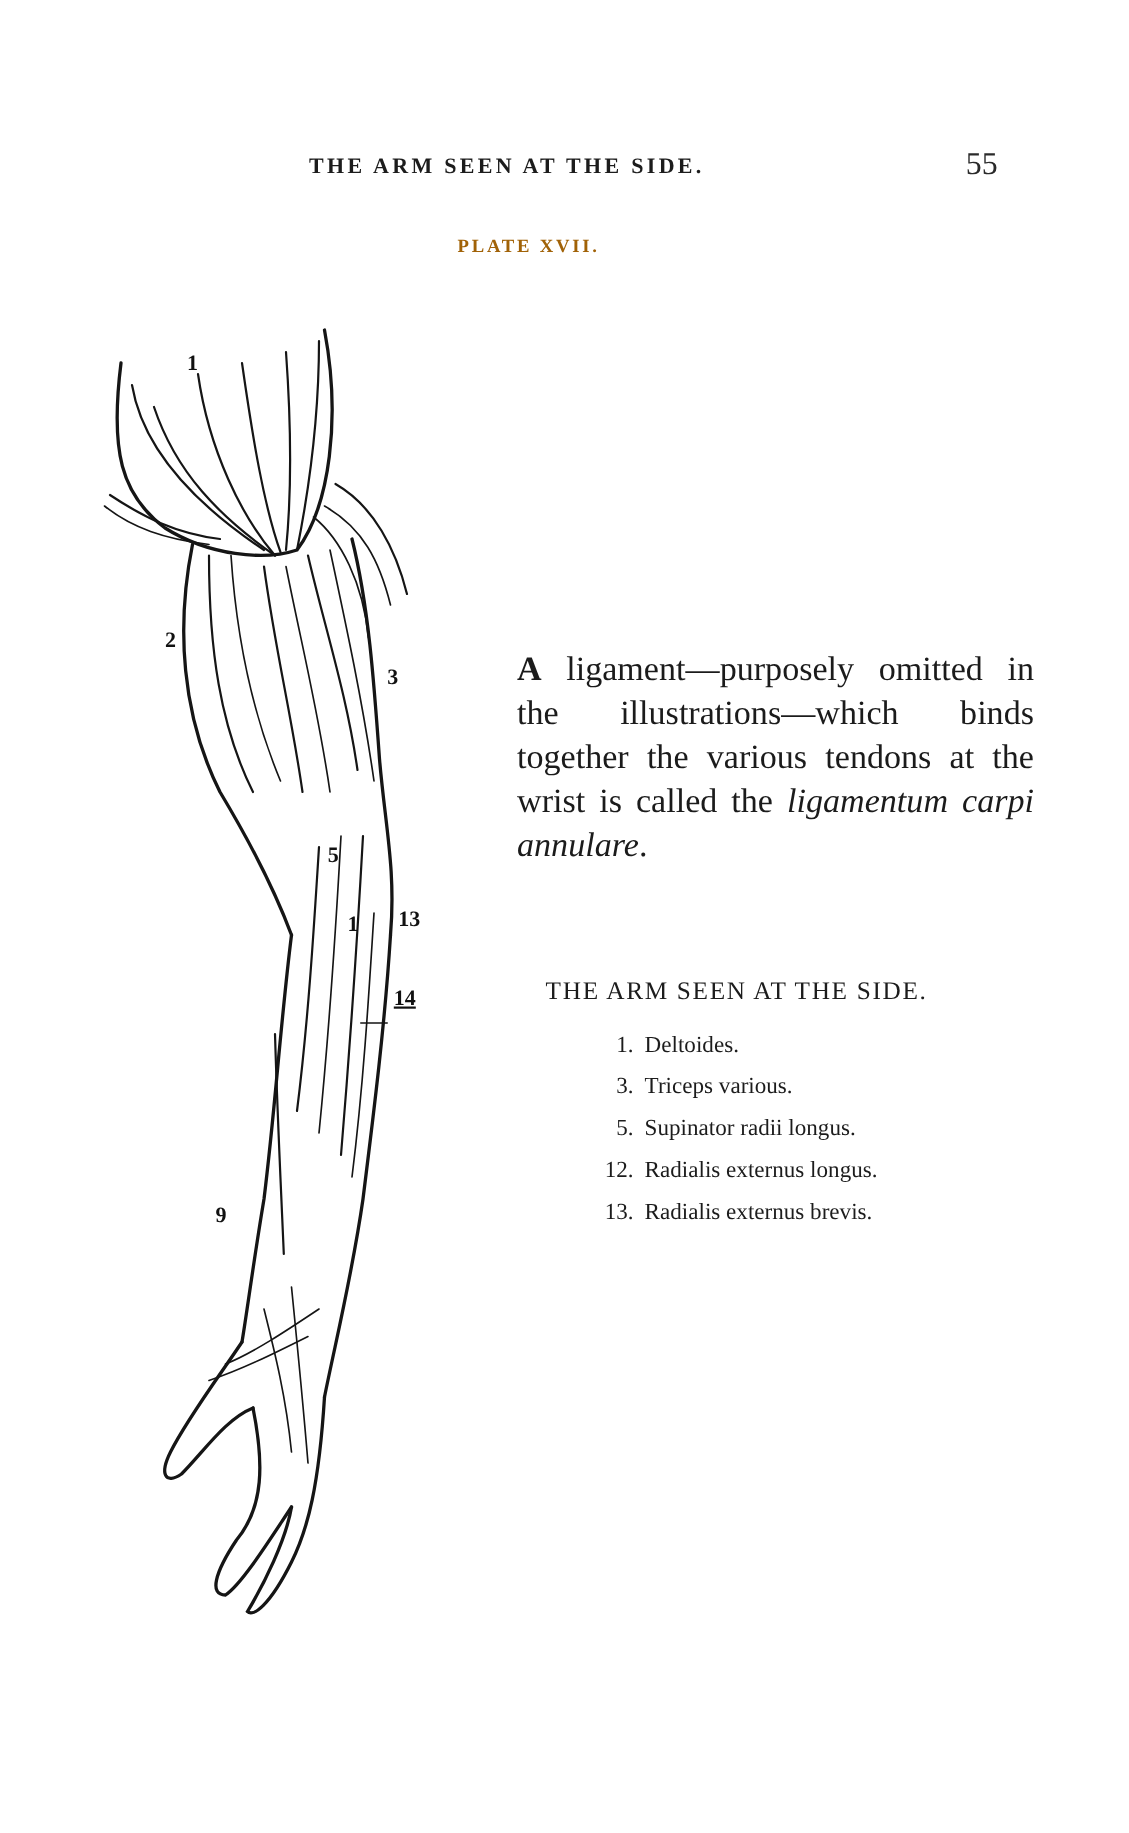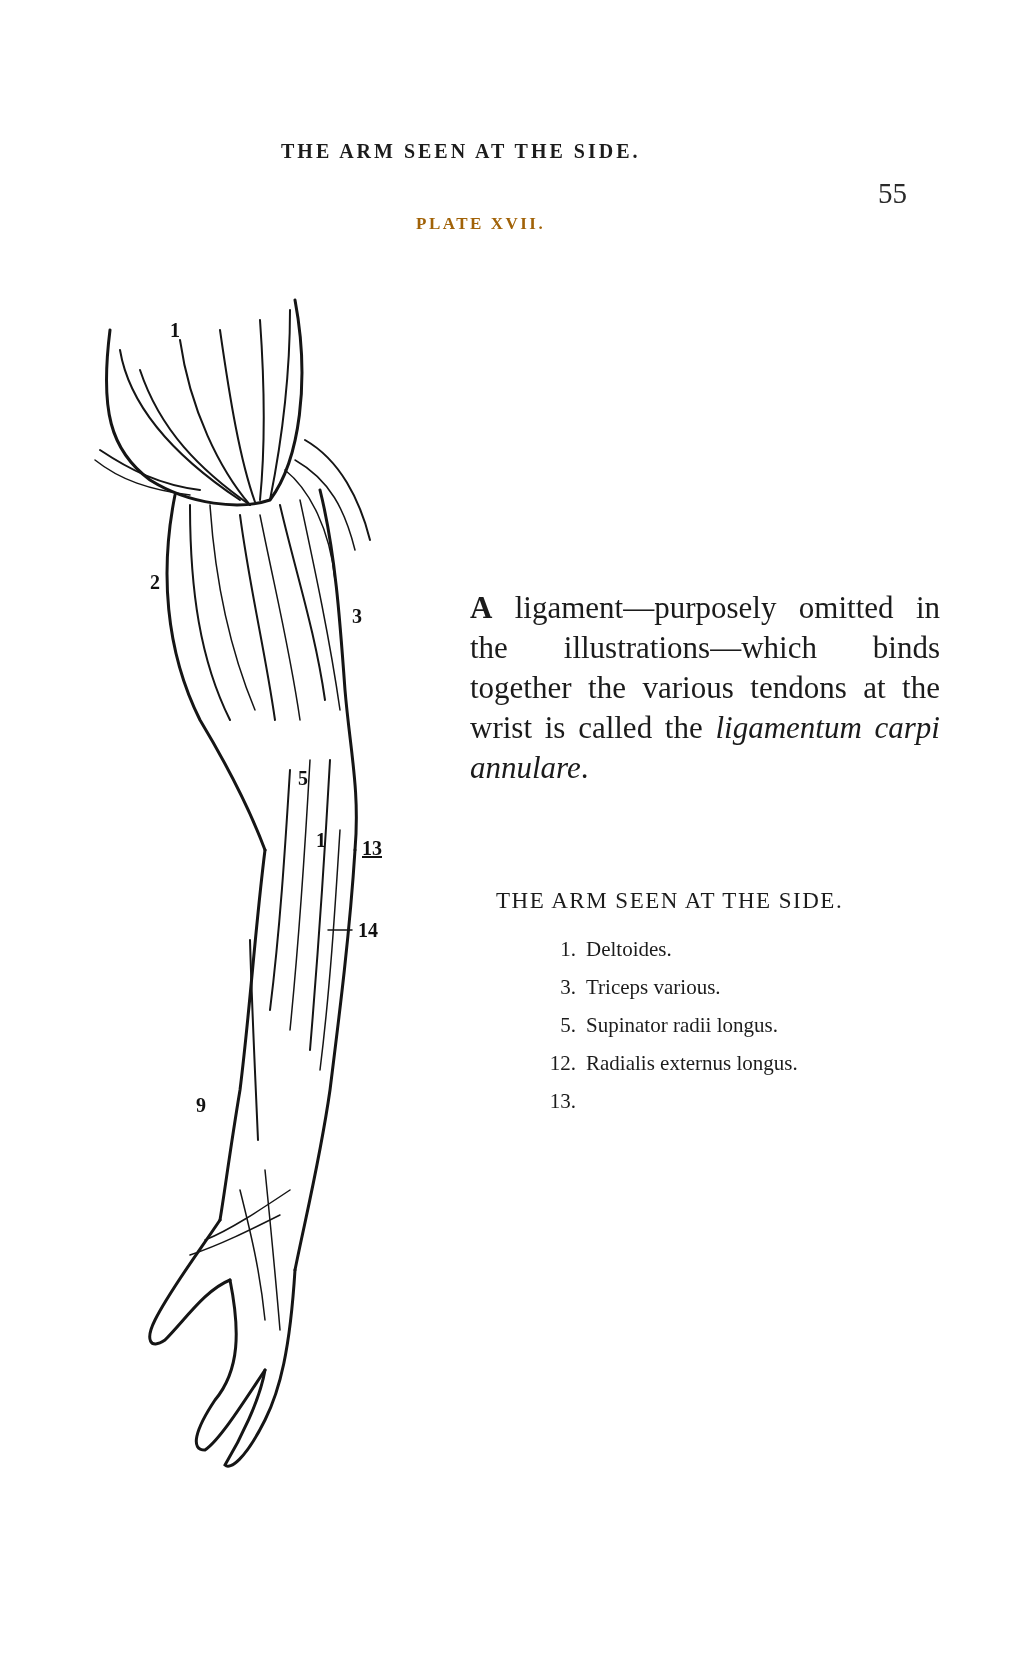--- a/index.html
+++ b/index.html
@@ -12,7 +12,7 @@
       font-size: 20px; font-weight: bold; letter-spacing: 3px; color: #1c1c1c;
     }
     .page-number {
-      position: absolute; left: 878px; top: 133px; font-size: 29px; color: #2a2a2a; margin-top: 44px;
+      position: absolute; left: 878px; top: 133px; font-size: 29px; color: #2a2a2a;
     }
     .plate-title {
       position: absolute; left: 416px; top: 214px;

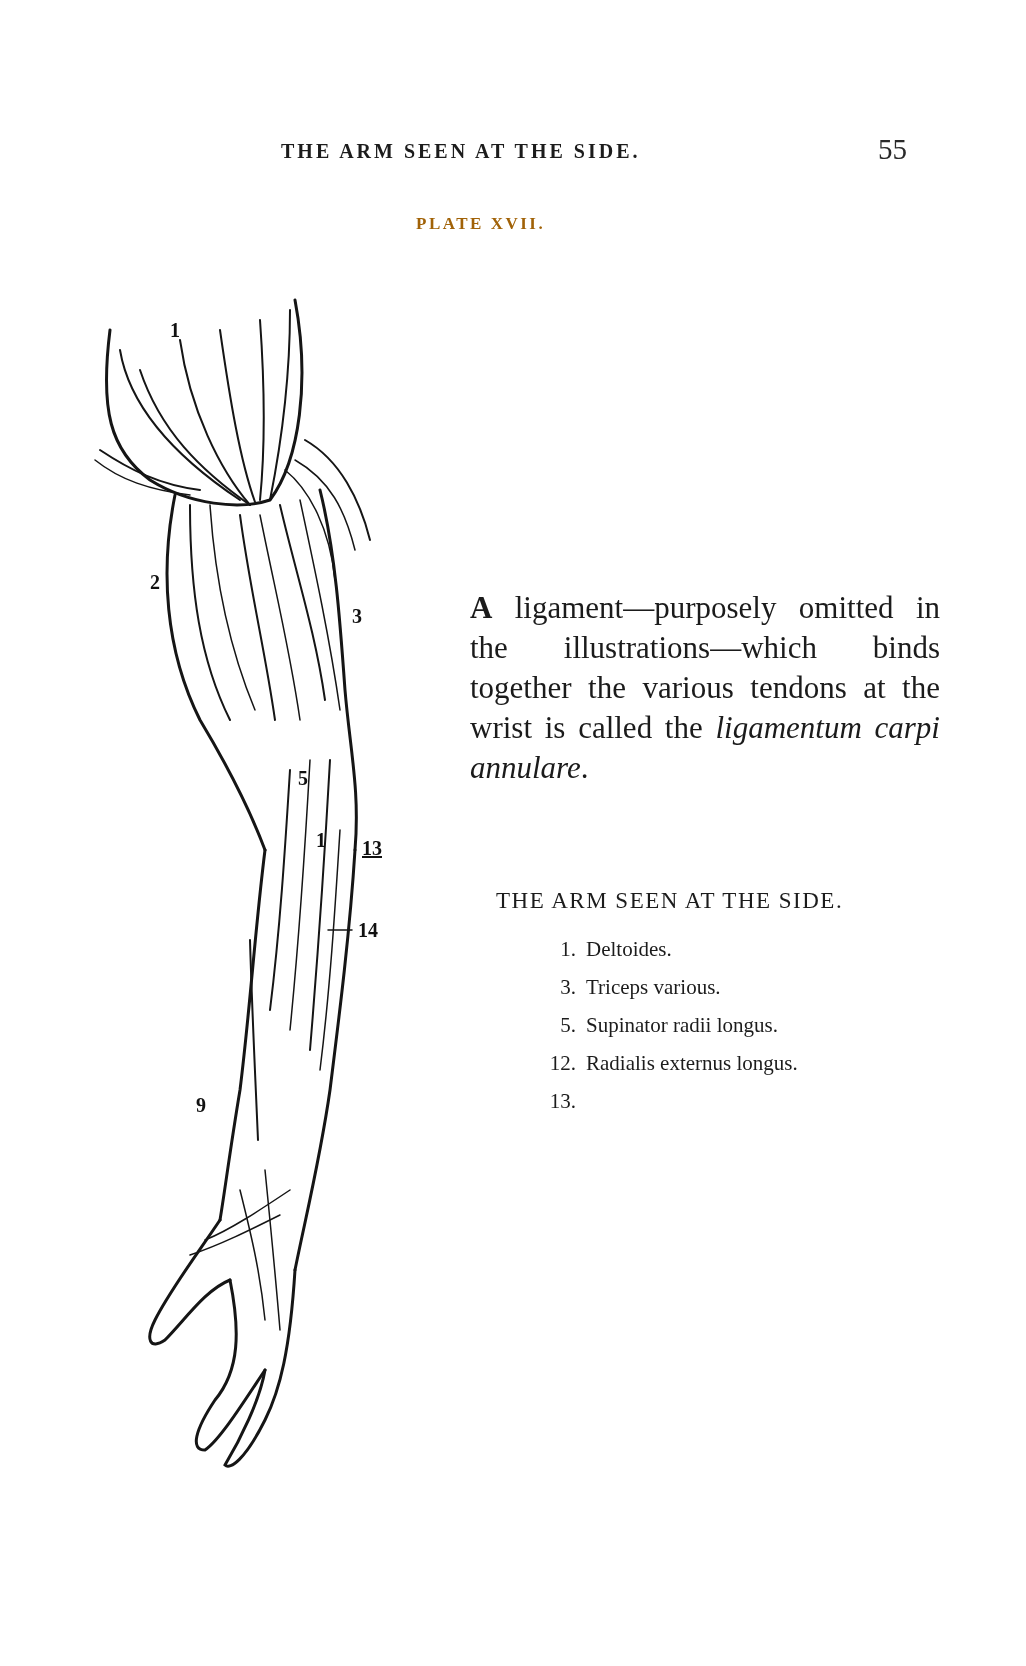--- a/index.html
+++ b/index.html
@@ -102,7 +102,7 @@
   <span class="label" style="left:262px; top:316px;">3</span>
   <span class="label" style="left:208px; top:478px;">5</span>
   <span class="label" style="left:226px; top:540px;">1</span>
-  <span class="label" style="left:272px; top:548px;text-decoration:underline;">13</span>
+  <span class="label" style="left:272px; top:536px;">13</span>
   <span class="label" style="left:268px; top:630px;">14</span>
   <span class="label" style="left:106px; top:805px;">9</span>
 </div>

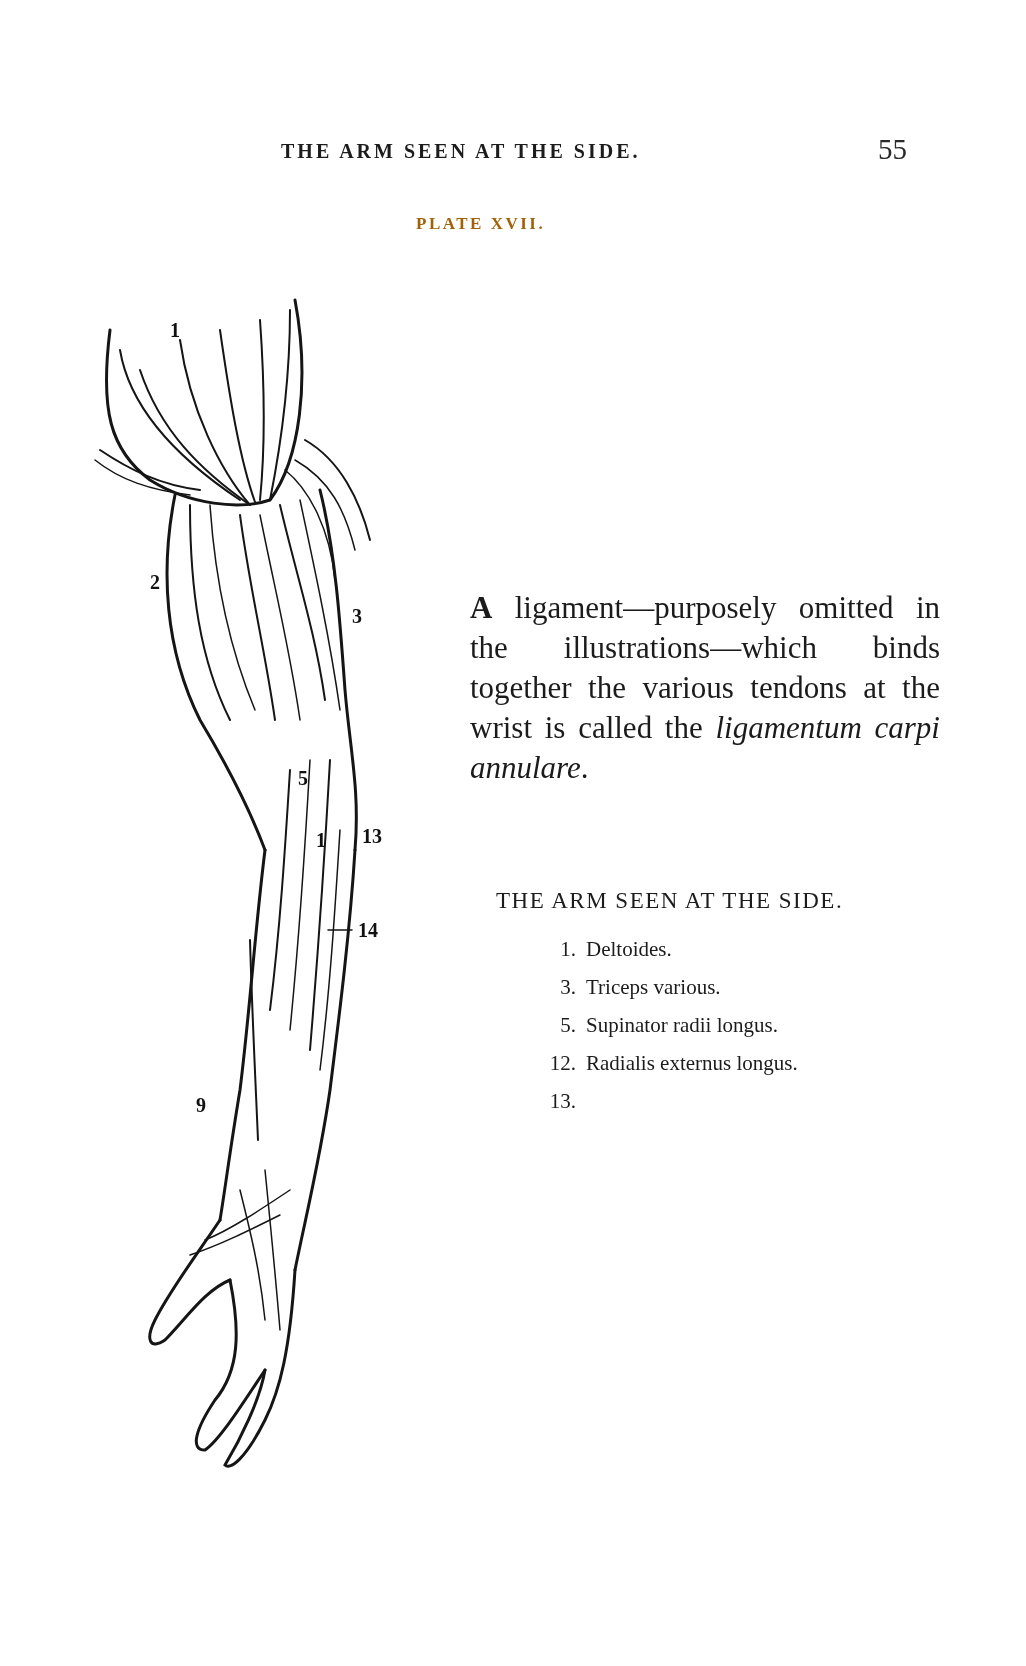--- a/index.html
+++ b/index.html
@@ -103,7 +103,7 @@
   <span class="label" style="left:208px; top:478px;">5</span>
   <span class="label" style="left:226px; top:540px;">1</span>
   <span class="label" style="left:272px; top:536px;">13</span>
-  <span class="label" style="left:268px; top:630px;">14</span>
+  <span class="label" style="left:268px; top:608px;text-decoration:underline;">14</span>
   <span class="label" style="left:106px; top:805px;">9</span>
 </div>
 

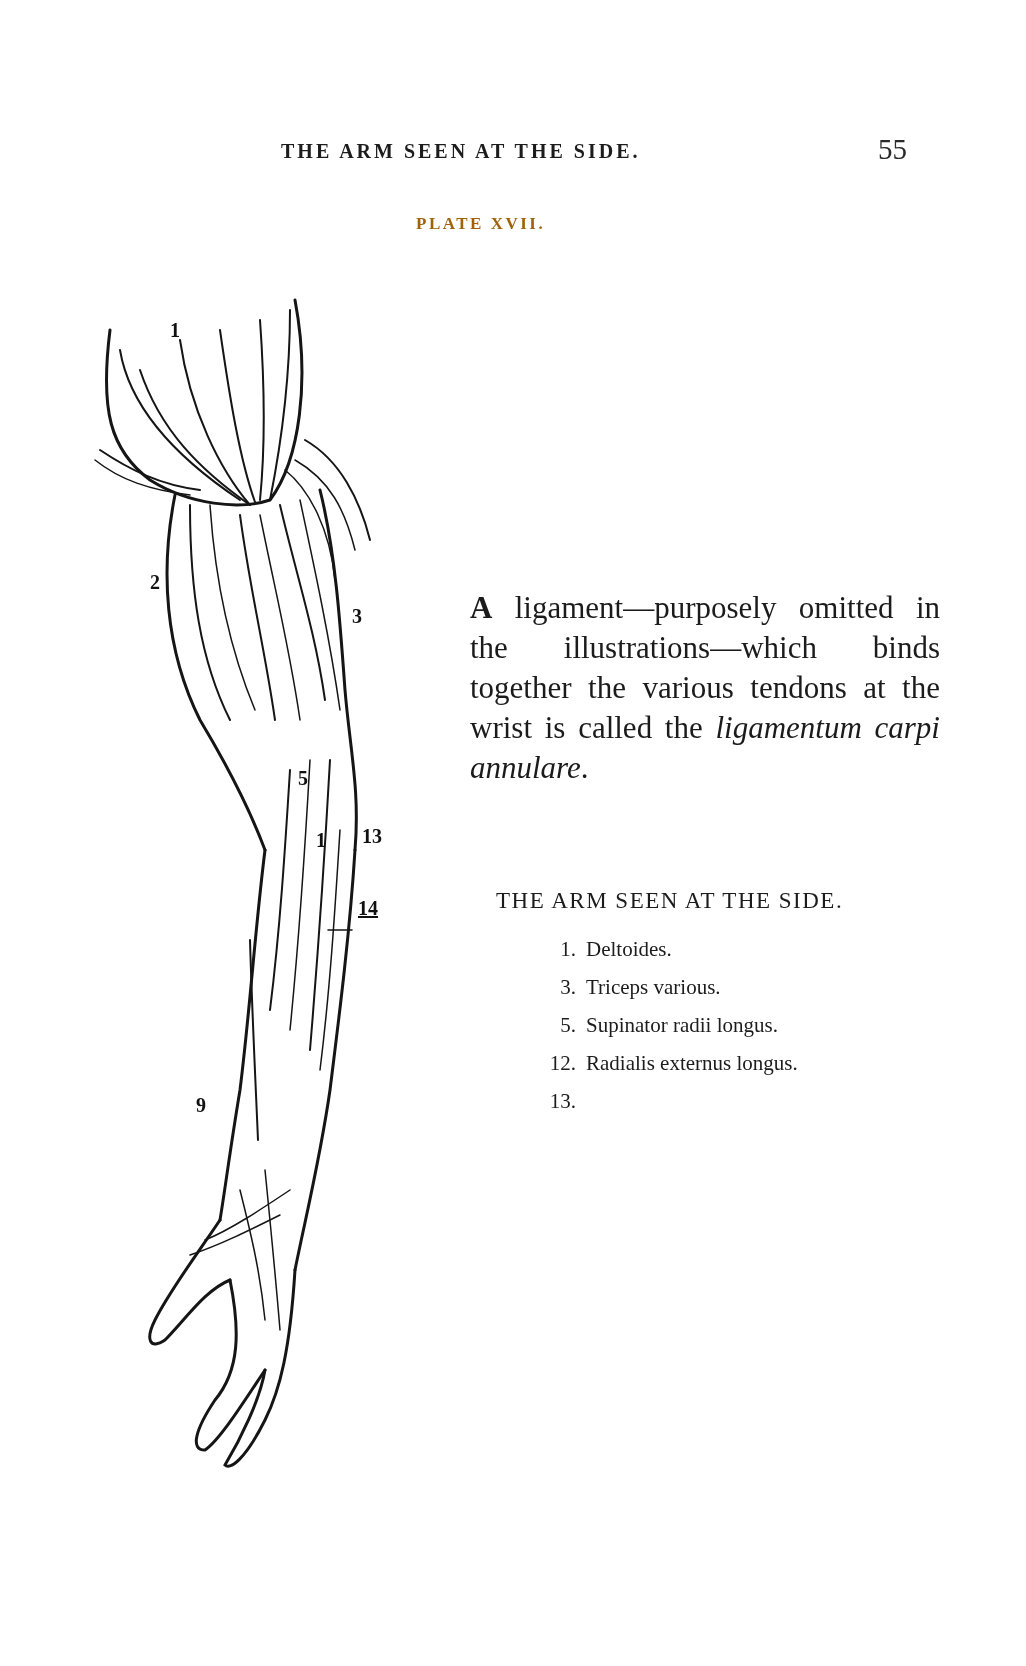--- a/index.html
+++ b/index.html
@@ -130,6 +130,7 @@
     </li>
     <li class="legend-item">
       <span class="legend-num">13.</span>
+      <span>Radialis externus brevis.</span>
     </li>
   </ul>
 </div>

